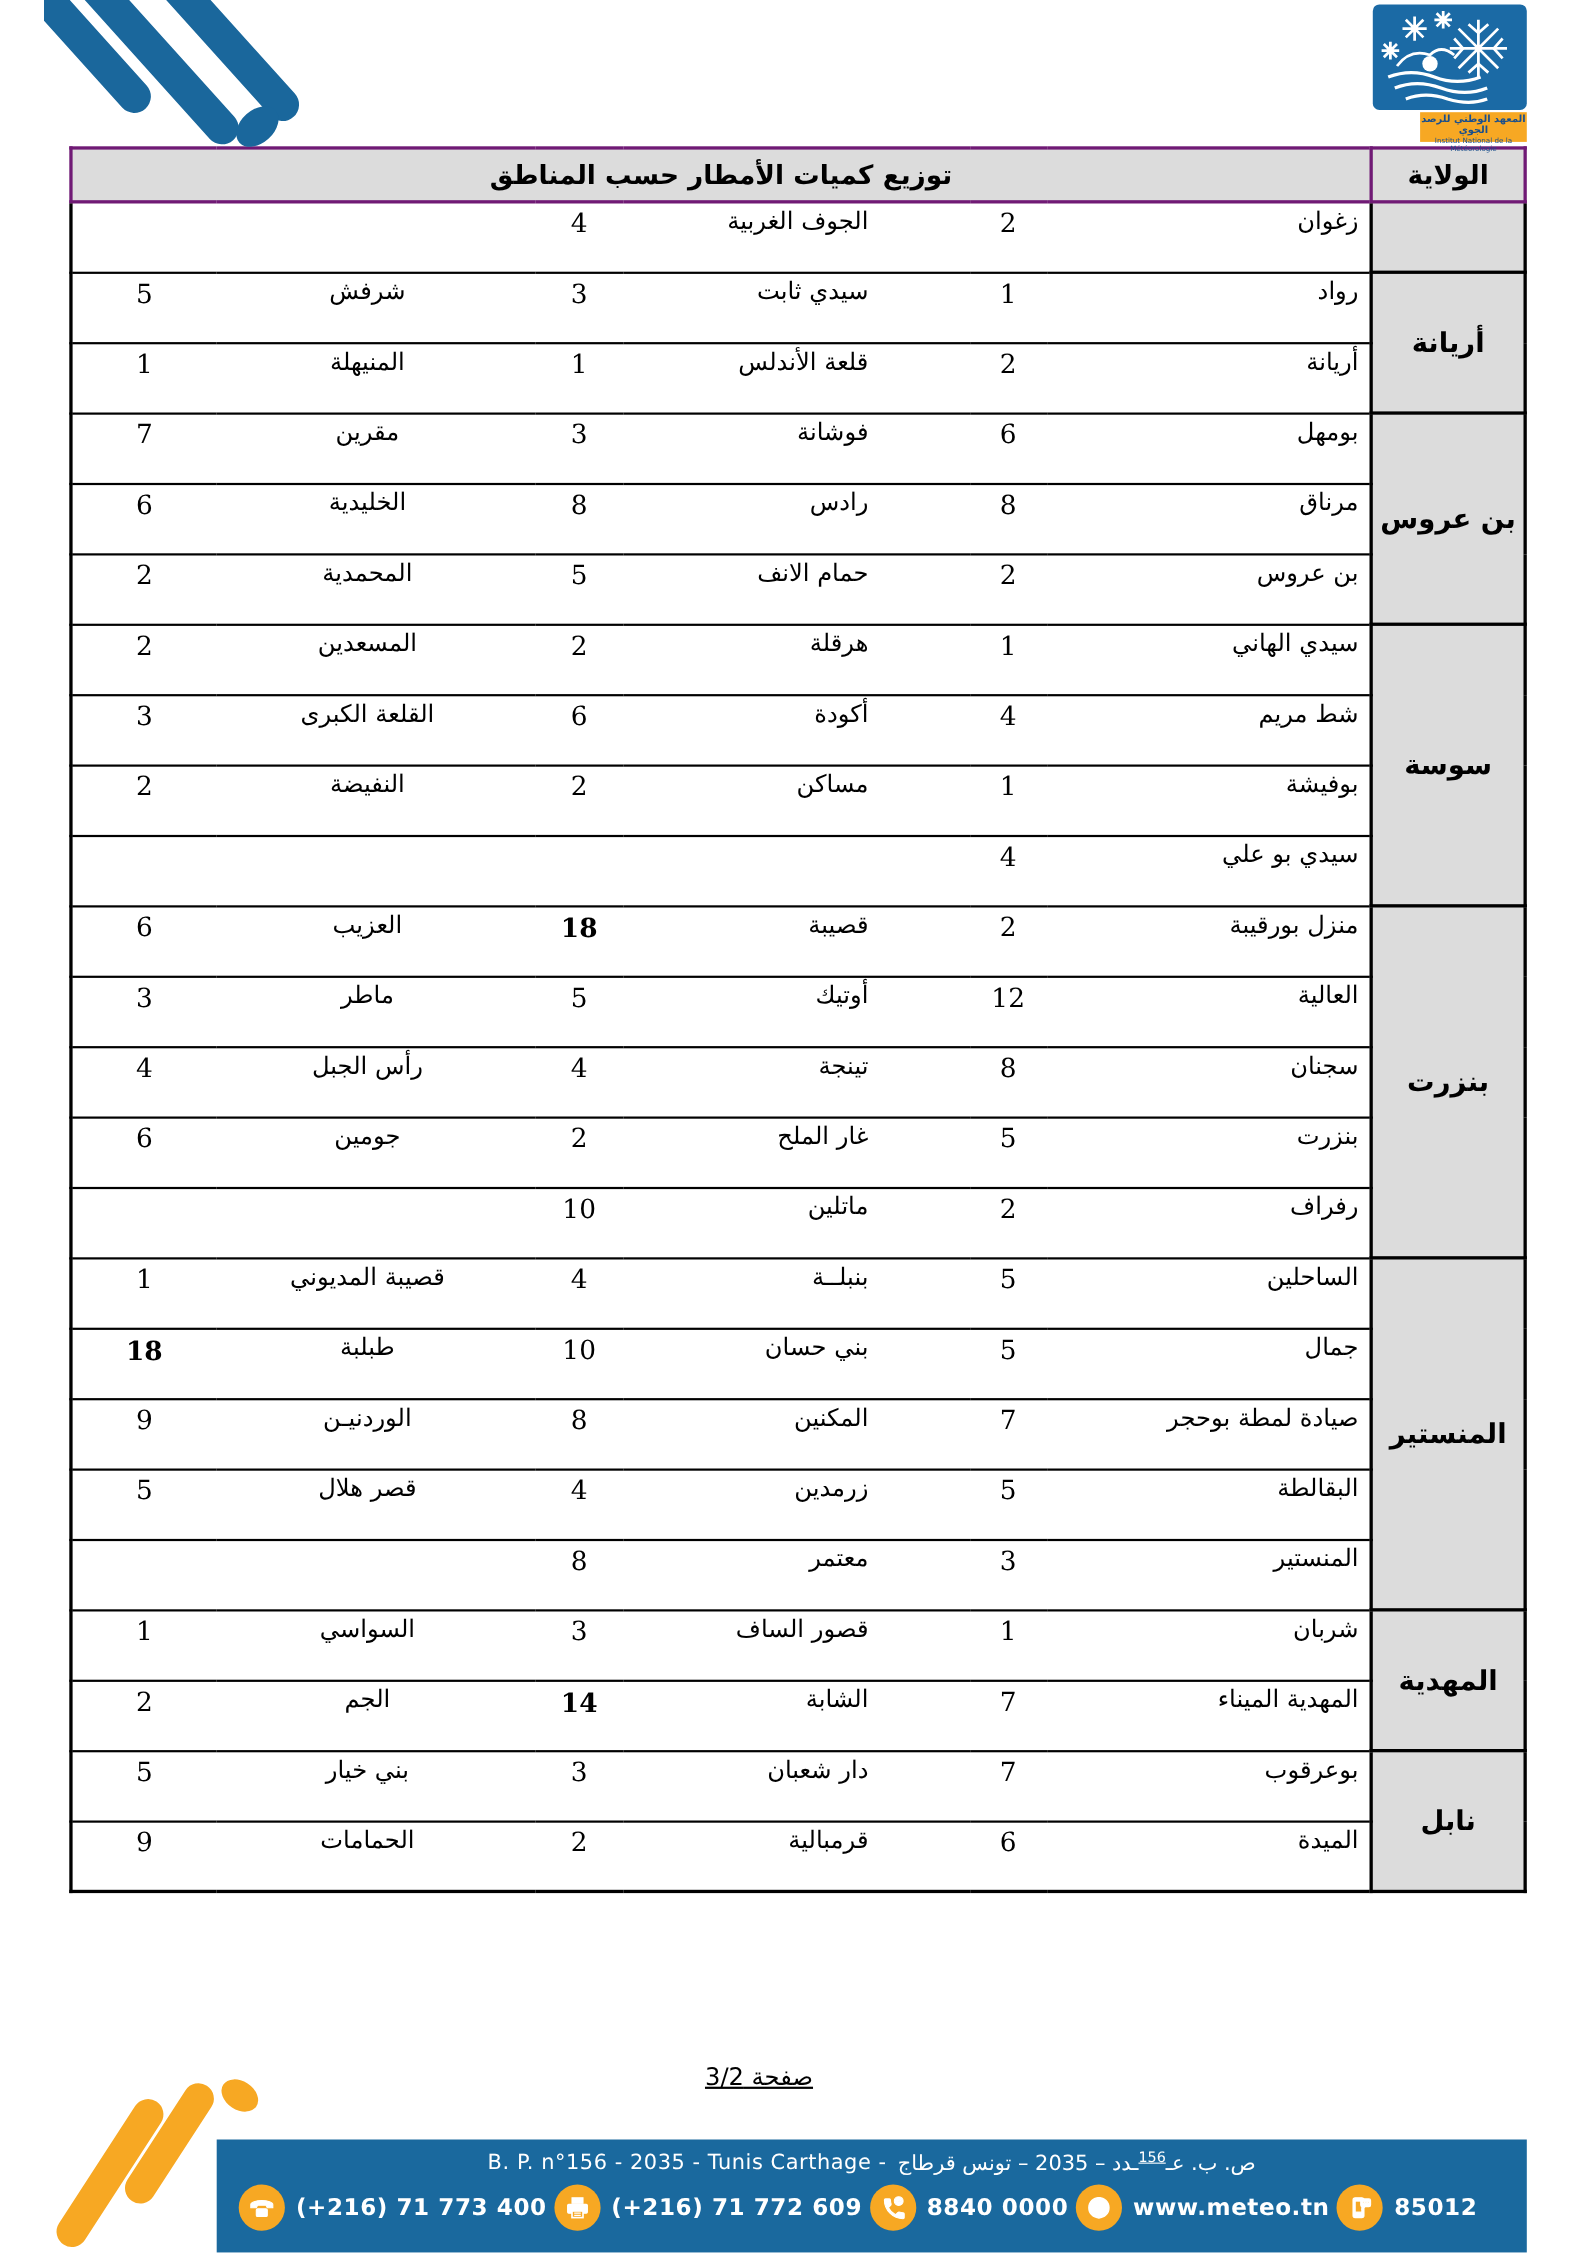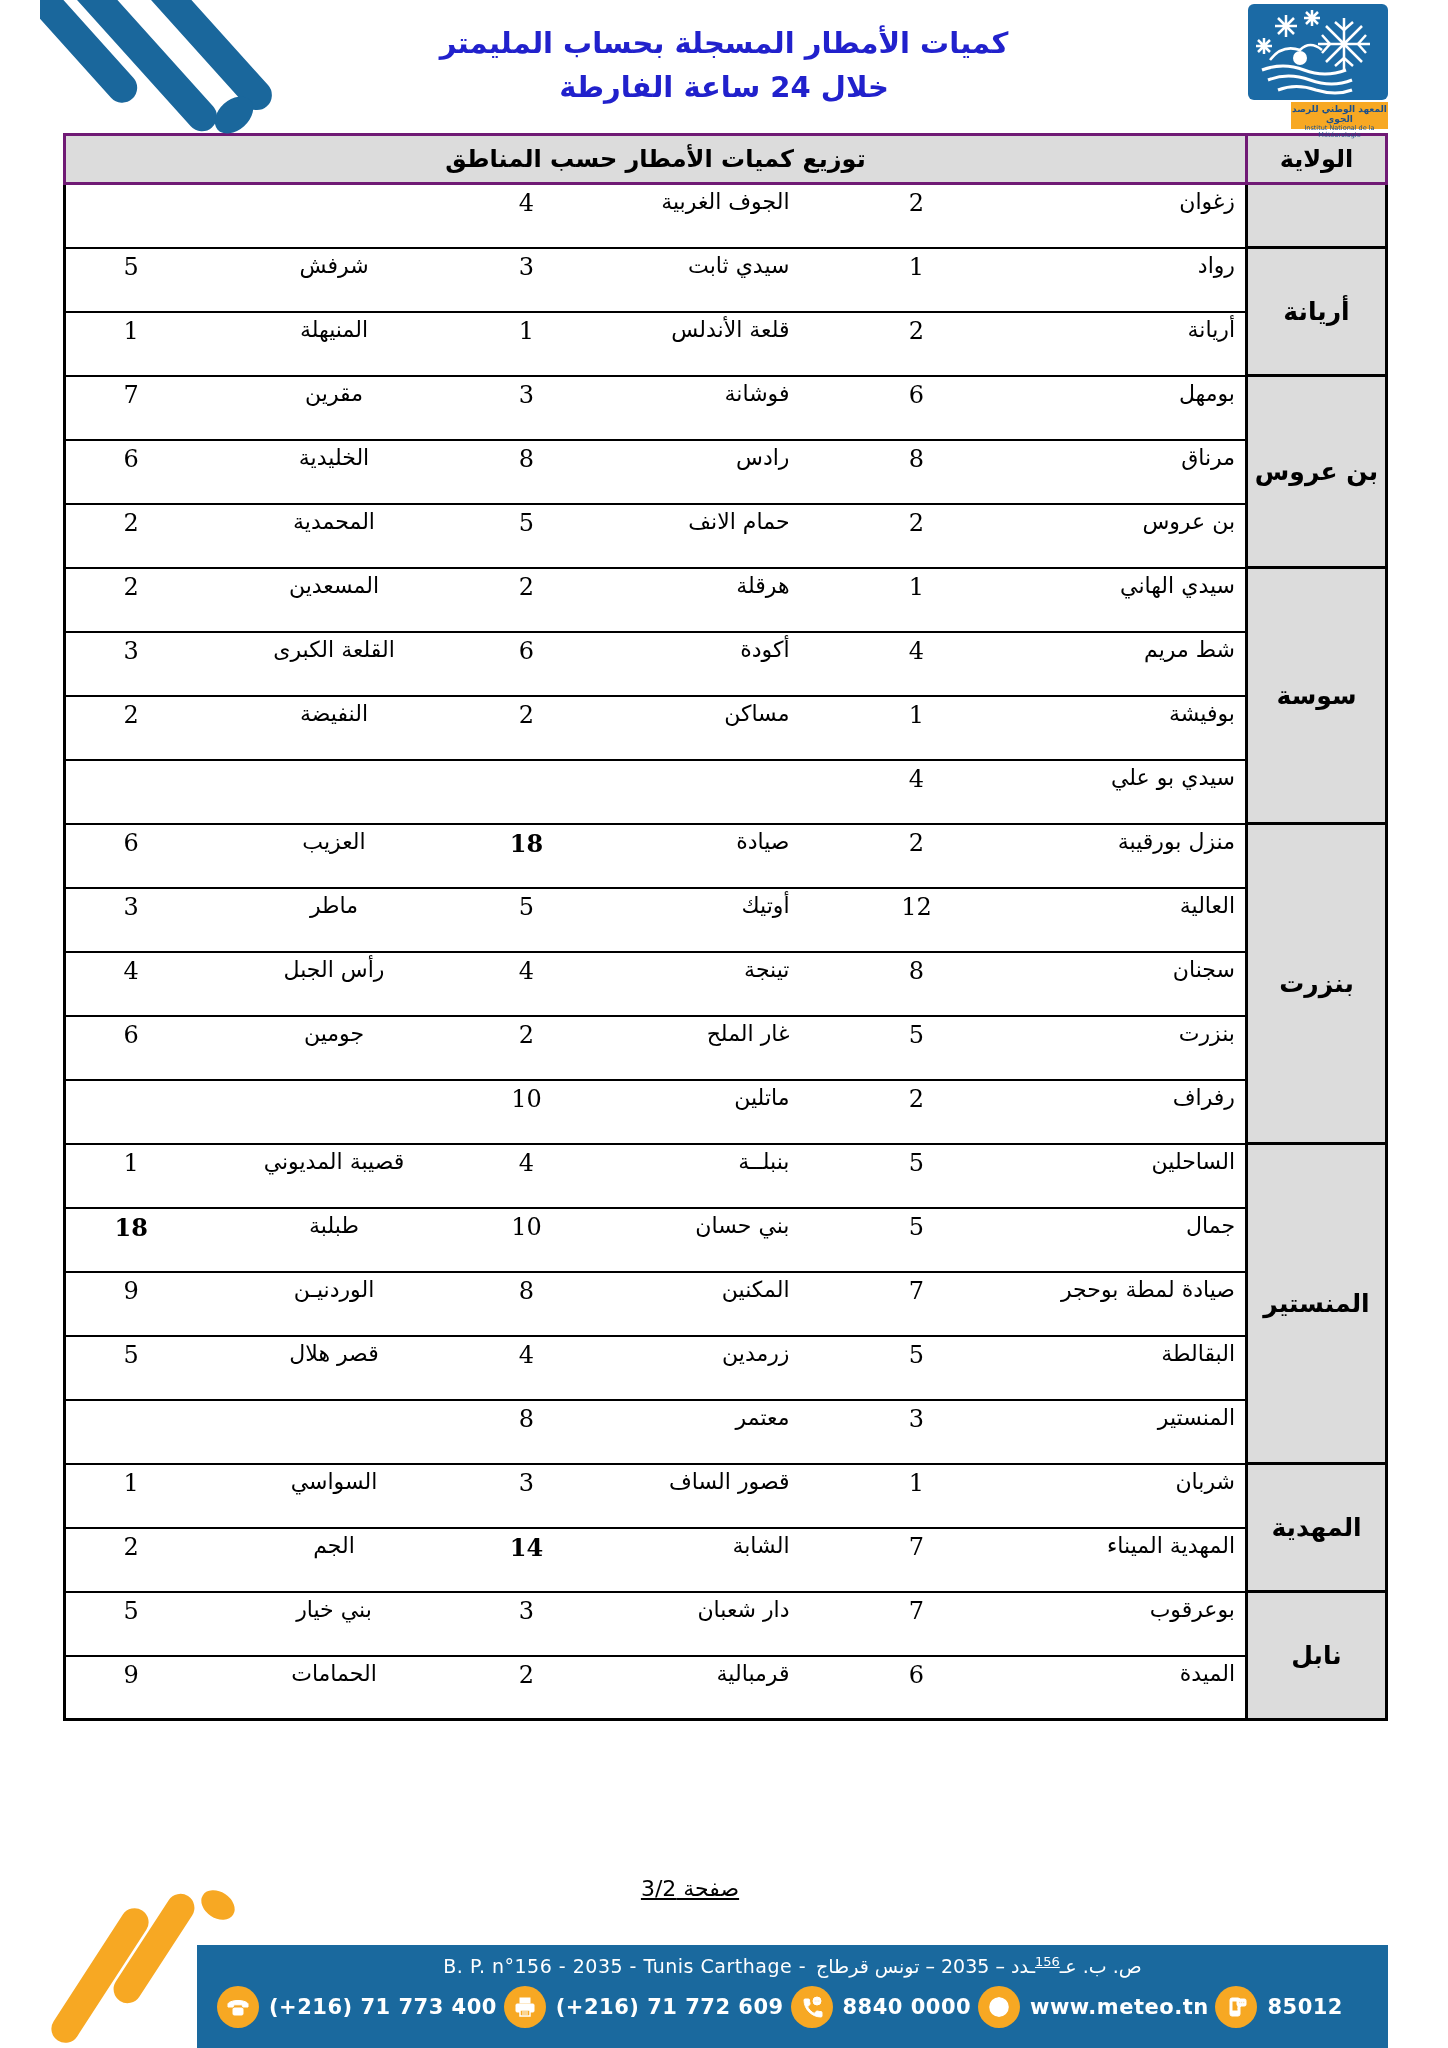--- a/index.html
+++ b/index.html
@@ -97,10 +97,6 @@
         <div class="dot"></div>
     </div>
 
-    <div class="title-block">
-      <div>كميات الأمطار المسجلة بحساب المليمتر</div>
-      <div>خلال 24 ساعة الفارطة</div>
-    </div>
 
     <div class="logo-right">
       <div class="sky">

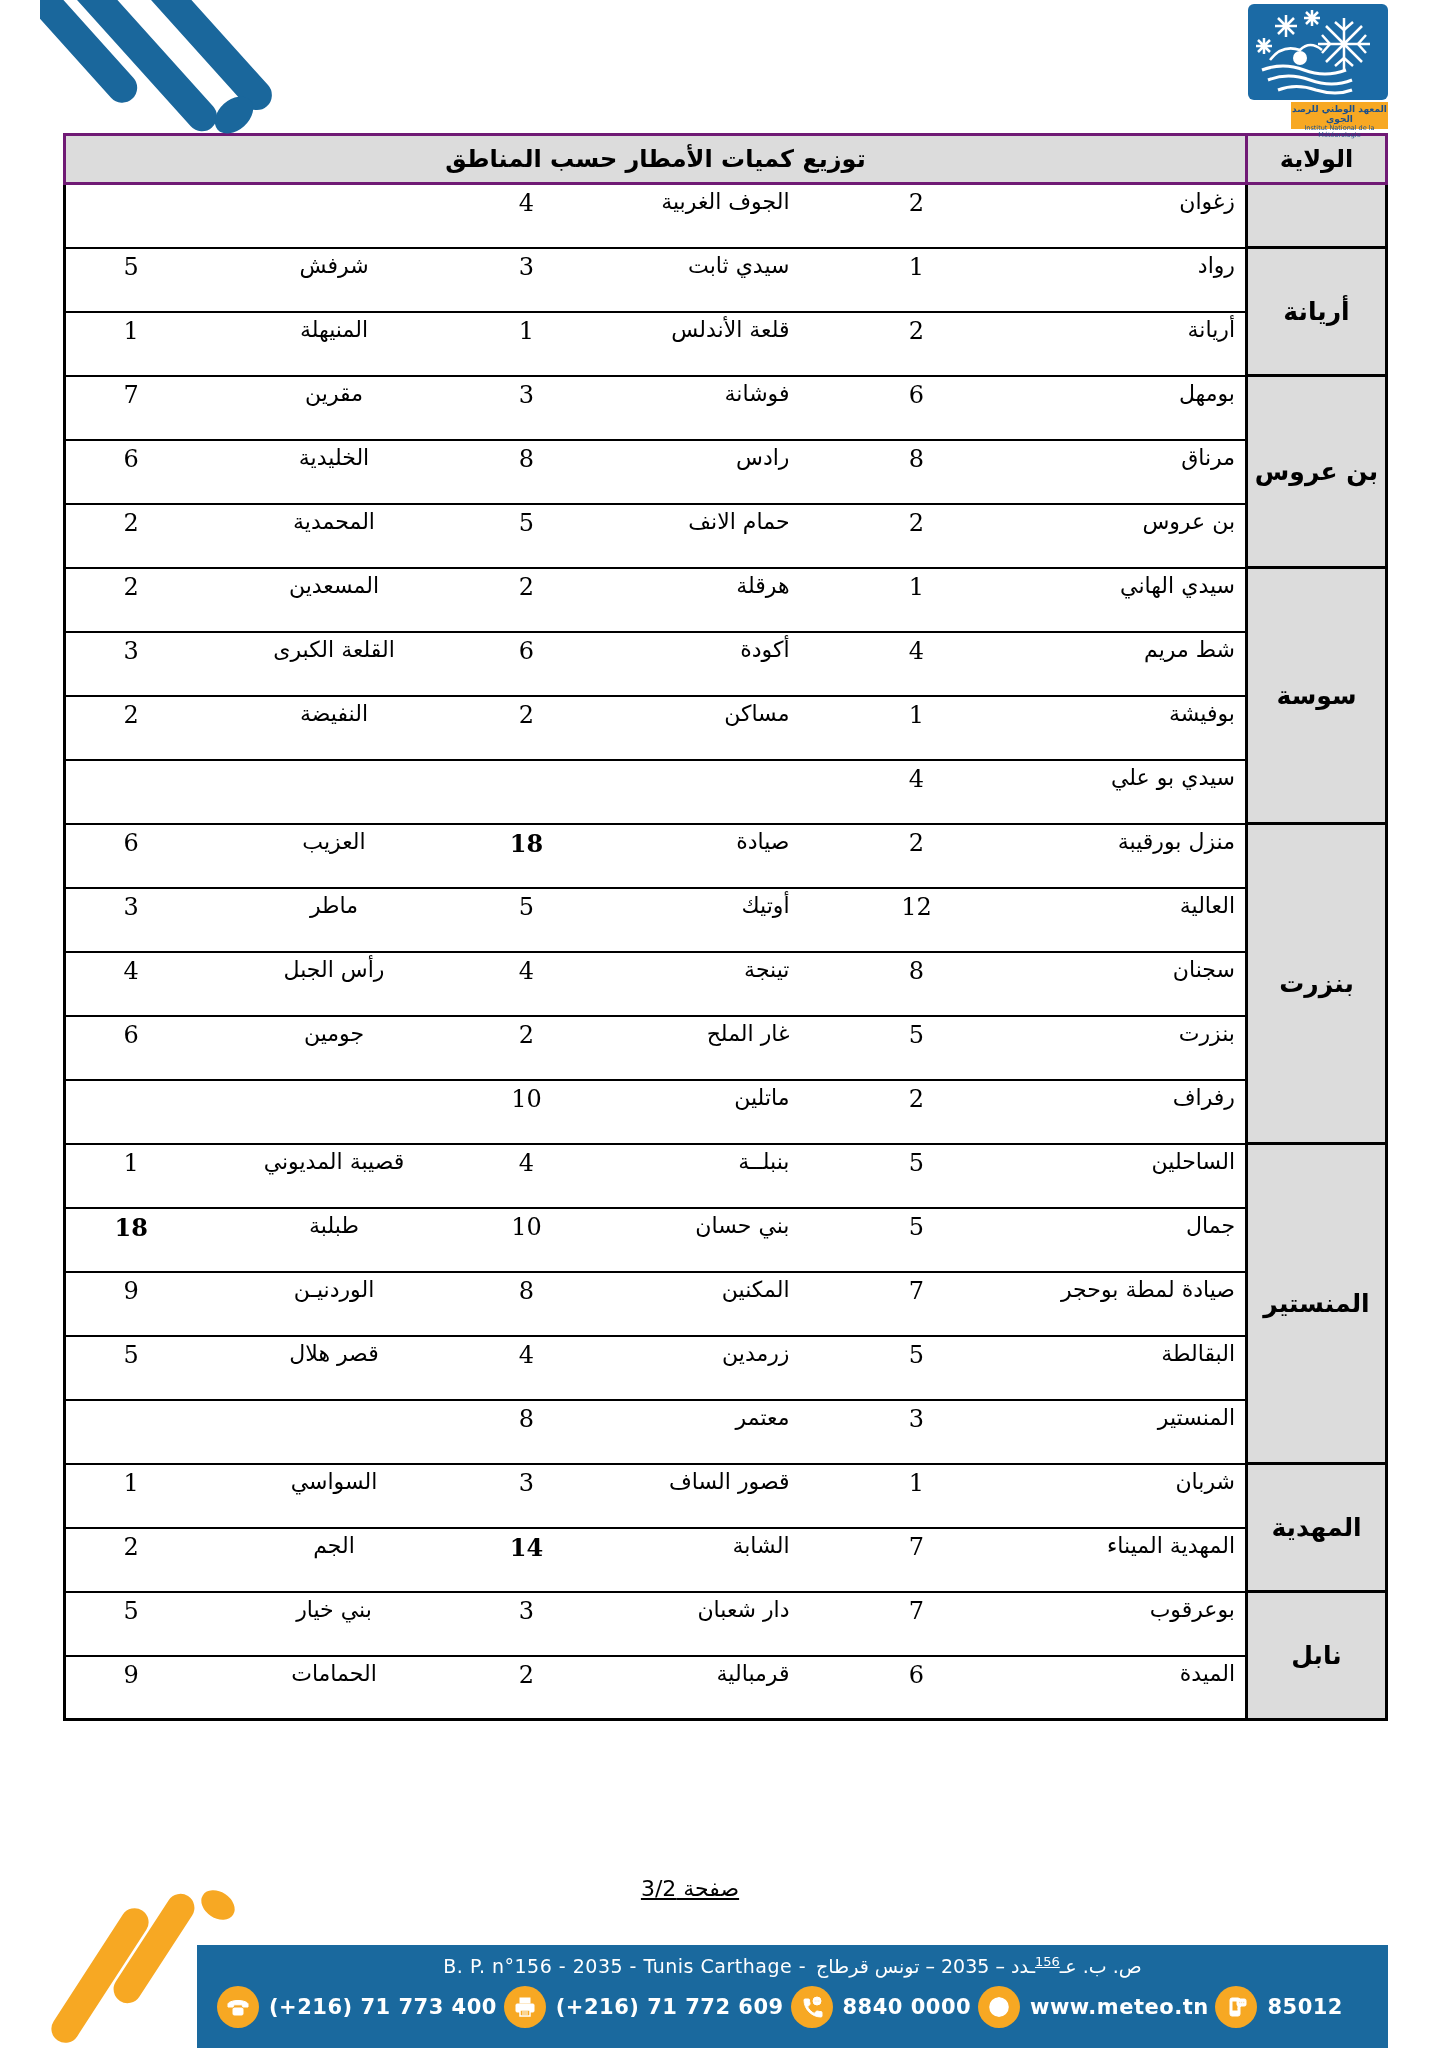--- a/index.html
+++ b/index.html
@@ -235,7 +235,7 @@
           <td class="gov" rowspan="5">بنزرت</td>
           <td class="name n1">منزل بورقيبة</td>
           <td class="val">2</td>
-          <td class="name n2">صيادة</td>
+          <td class="name n2">قصيبة</td>
           <td class="val bold">18</td>
           <td class="name n3">العزيب</td>
           <td class="val">6</td>

